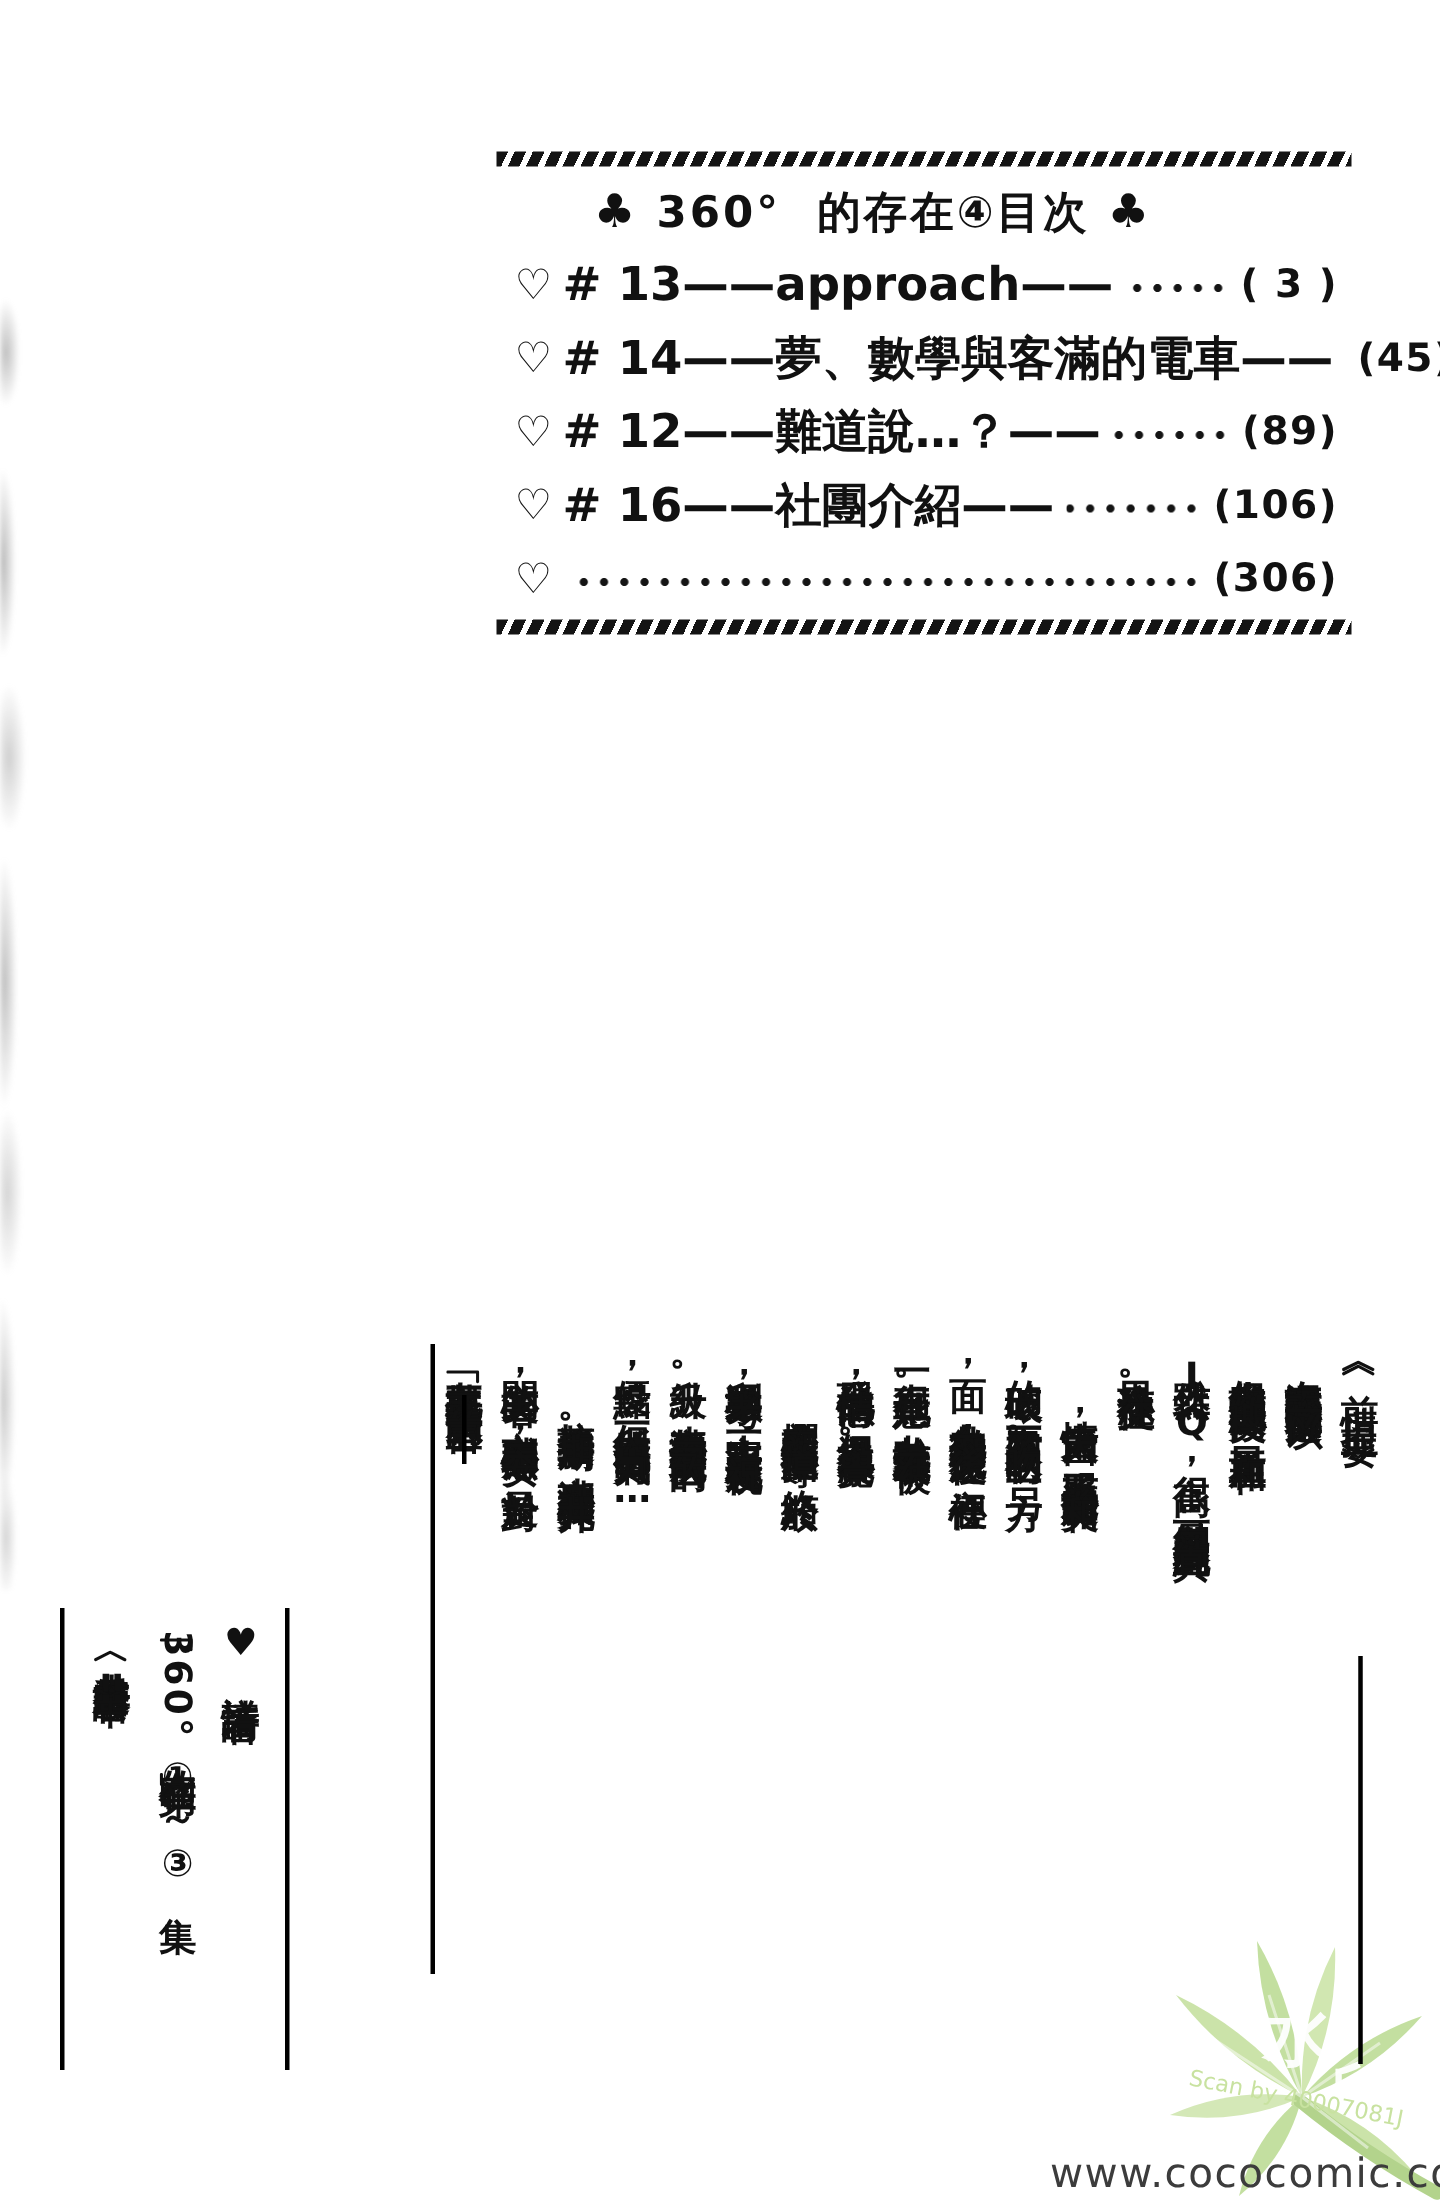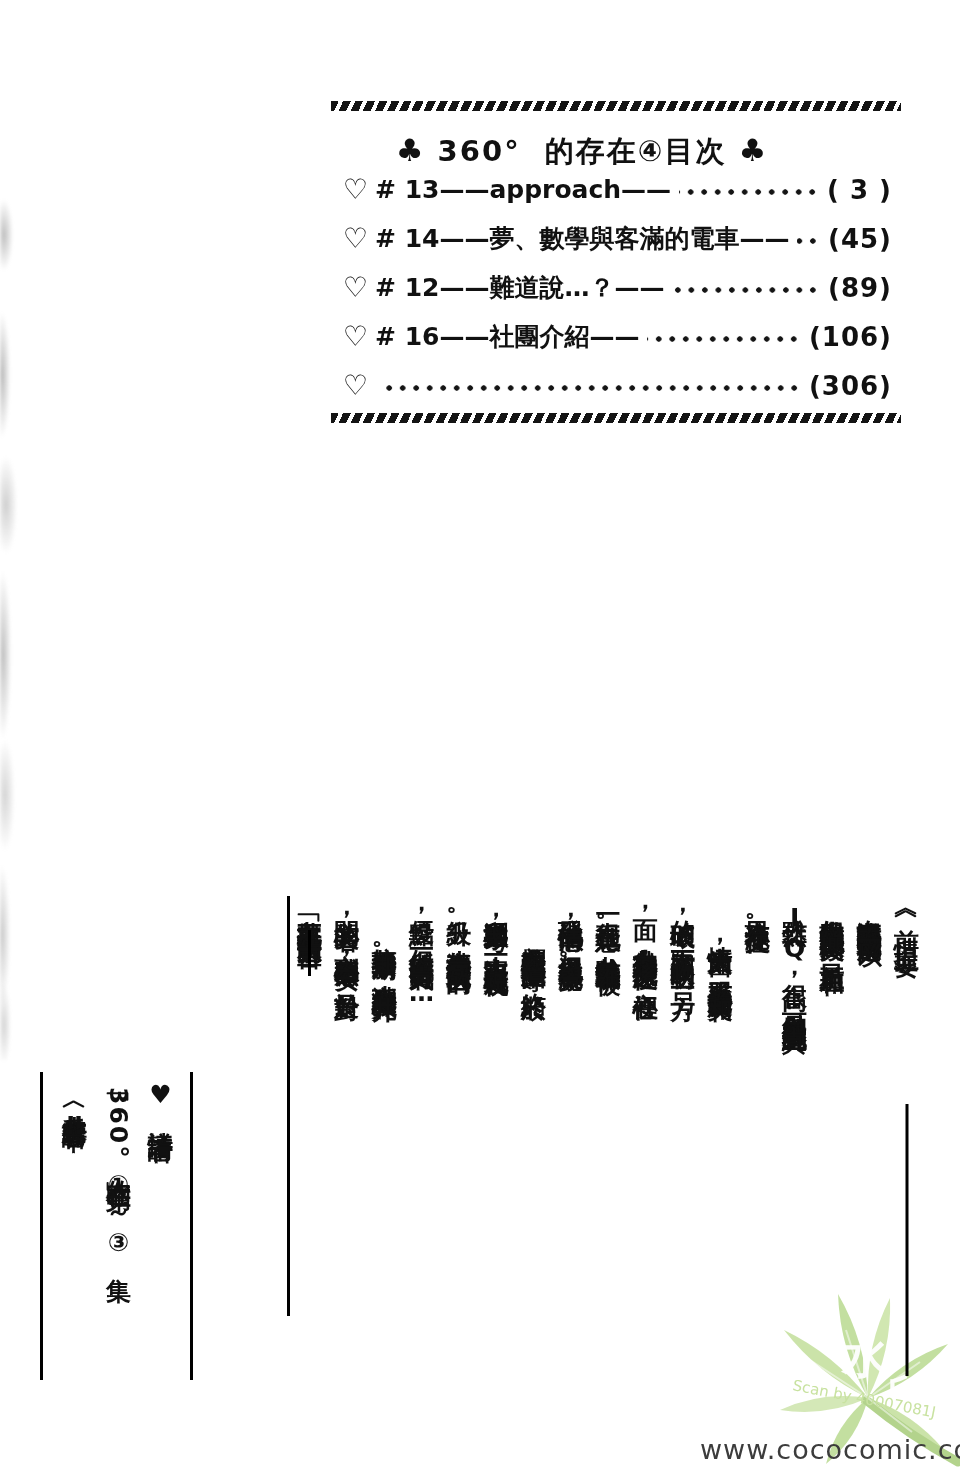--- a/index.html
+++ b/index.html
@@ -30,7 +30,7 @@
   .rope.top{top:0;}
   .rope.bottom{bottom:0;}
   .toc-title{
-    position:absolute;top:17px;left:0;right:0;margin:14px;
+    position:absolute;top:17px;left:0;right:0;margin:4px;
     text-align:center;transform:translateX(-34px);
     font-size:29px;font-weight:700;letter-spacing:2px;white-space:pre;
   }

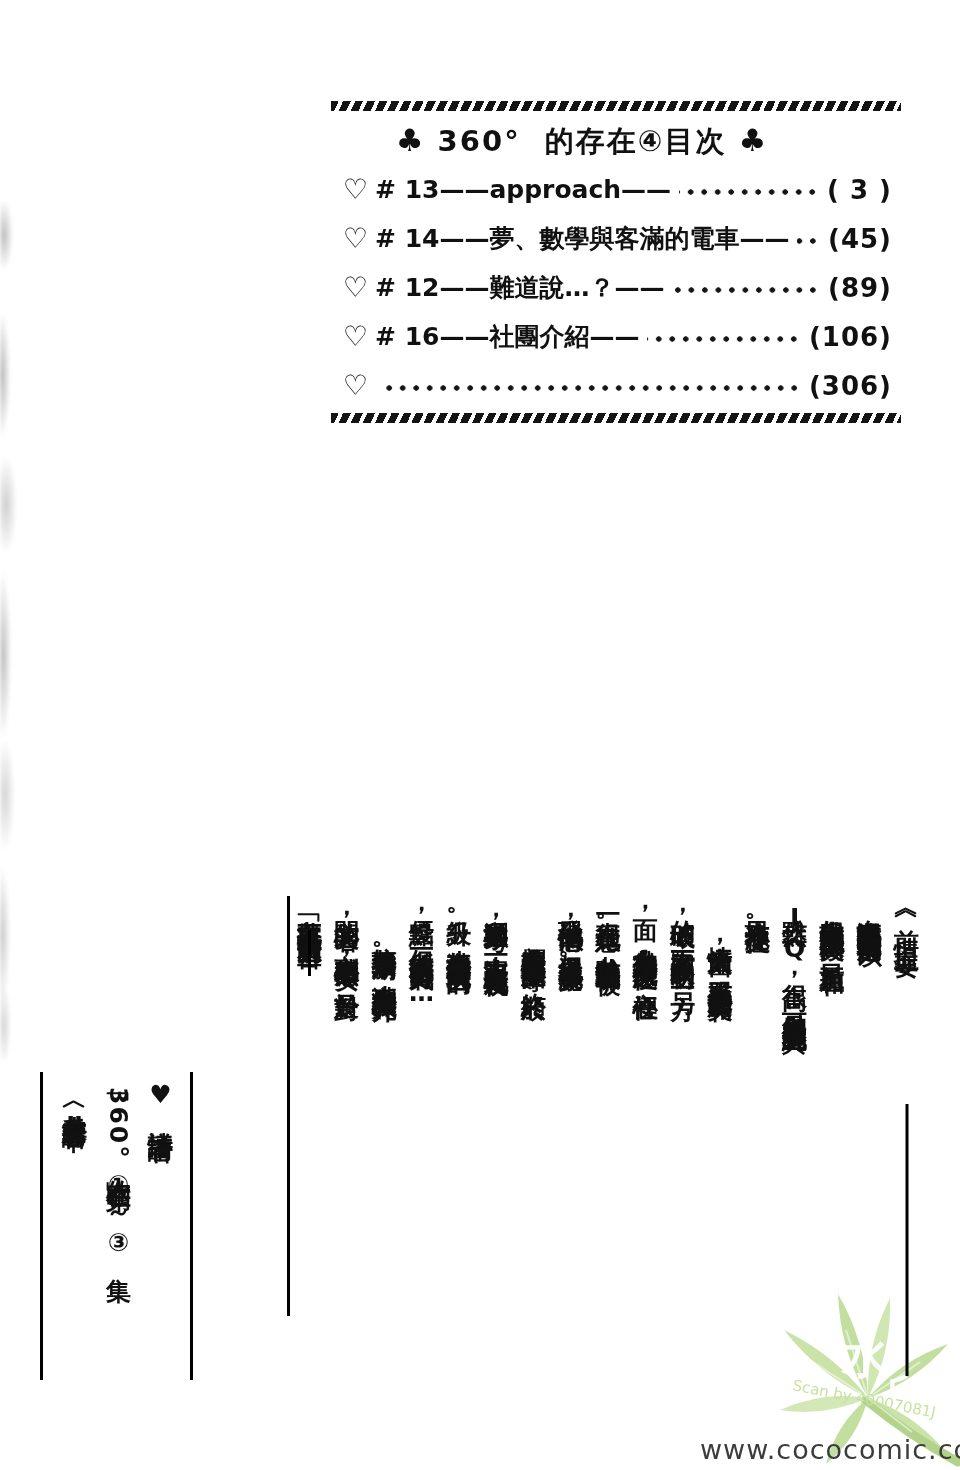--- a/index.html
+++ b/index.html
@@ -38,7 +38,7 @@
   .toc-rows{position:absolute;top:64px;left:12px;right:9px;}
   .toc-row{display:flex;align-items:center;height:49px;}
   .toc-row .bullet{font-size:28px;width:32px;flex:0 0 auto;}
-  .toc-row .label{font-size:25px;font-weight:700;white-space:pre;flex:0 0 auto;}
+  .toc-row .label{font-size:31px;font-weight:700;white-space:pre;flex:0 0 auto;}
   .toc-row .leader-dots{
     flex:1 1 auto;height:8px;margin:4px 8px 0 8px;align-self:center;
     background:radial-gradient(circle, #141414 2.4px, transparent 3px);

